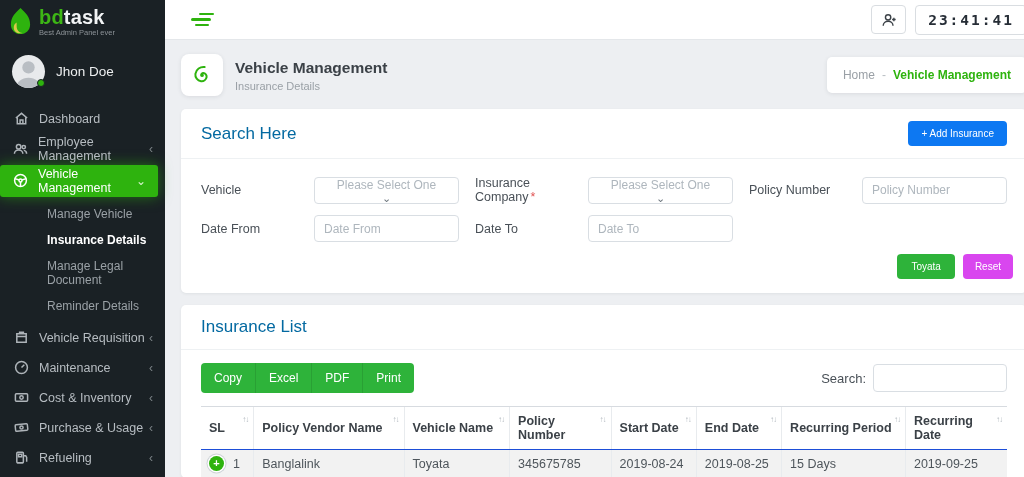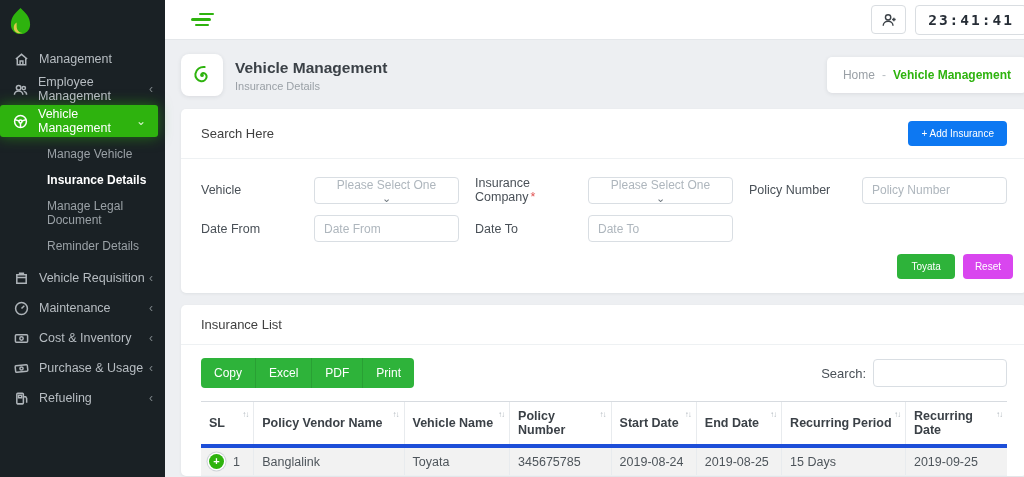--- a/index.html
+++ b/index.html
@@ -136,6 +136,12 @@
         <path d="M13 1 C8 6 3 10 3 18 c0 6 4.5 10 10 10 s10-4 10-10 C23 10 18 6 13 1 Z" fill="#2eb30e"></path>
         <path d="M9 20 c0 4 2.5 7 6 7 -5 1 -9-1 -9-6 0-2 1-4 3-5 0 1.5 0 3 0 4 Z" fill="#d8c94a"></path>
       </svg>
+      <div class="logo-text-wrap">
+        <div class="logo-name">
+          <span class="bd">bd</span><span class="task">task</span>
+        </div>
+        <div class="logo-tag">Best Admin Panel ever</div>
+      </div>
     </div>
 
 

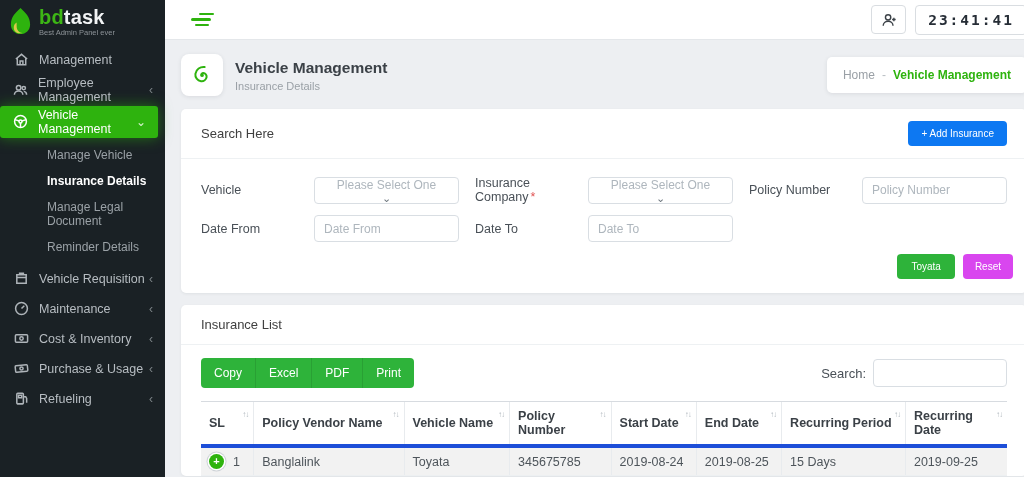--- a/index.html
+++ b/index.html
@@ -144,6 +144,18 @@
       </div>
     </div>
 
+    <div class="user-row">
+      <div class="avatar-wrap">
+        <div class="avatar">
+          <svg viewBox="0 0 32 32" width="33" height="33">
+            <circle cx="16" cy="12" r="6" fill="#b9bec3"></circle>
+            <path d="M4 32 a12 10 0 0 1 24 0 Z" fill="#b9bec3"></path>
+          </svg>
+        </div>
+        <span class="status-dot"></span>
+      </div>
+      <span class="user-name">Jhon Doe</span>
+    </div>
 
     <nav class="nav">
       <div class="nav-item">

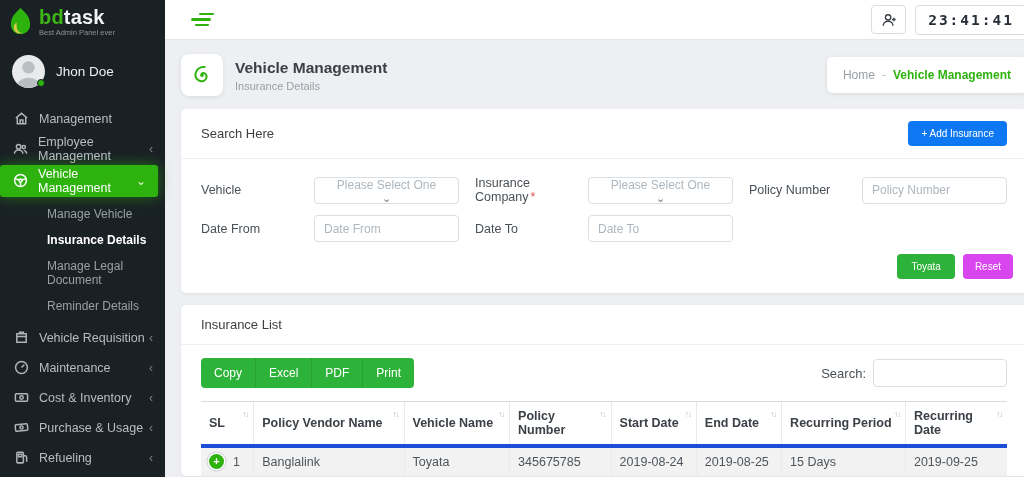--- a/index.html
+++ b/index.html
@@ -164,7 +164,7 @@
               <path d="M2 7.5 8 2.5 14 7.5 M3.5 7 v6.5 h9 V7 M6.5 13.5 v-4 h3 v4"></path>
             </svg>
         </span>
-        <span>Management</span>
+        <span>Dashboard</span>
       </div>
 
       <div class="nav-item">

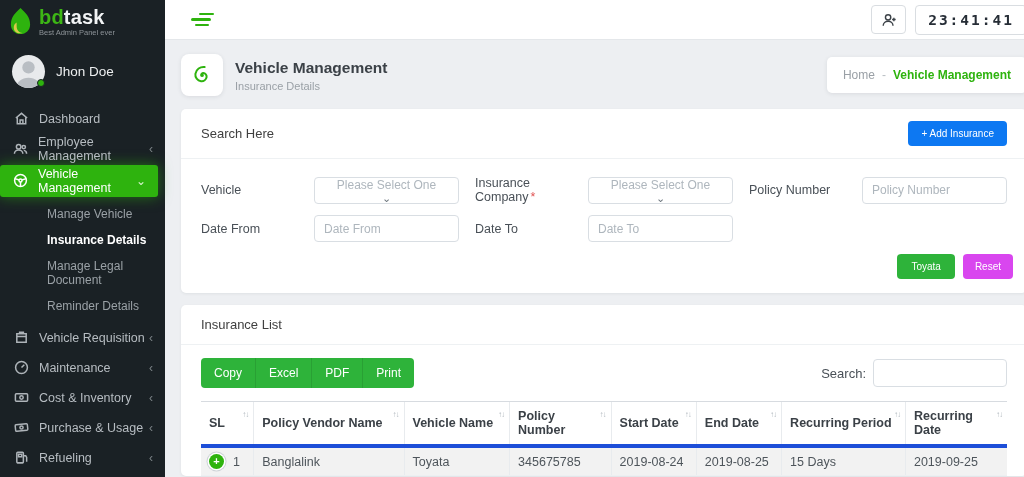--- a/index.html
+++ b/index.html
@@ -74,7 +74,7 @@
   .card { background:#fff; border-radius:5px; box-shadow:0 1px 3px rgba(40,50,60,.07); }
   .card-head { display:flex; align-items:center; justify-content:space-between;
       padding:12px 20px; border-bottom:1px solid #eef1f3; }
-  .card-title { font-size:13px; color:#404040; font-weight:500; }
+  .card-title { font-size:17px; color:#0369a1; font-weight:500; }
 
   .btn { border:none; border-radius:4px; font-size:10px; cursor:pointer;
       font-family:"Liberation Sans", sans-serif; }

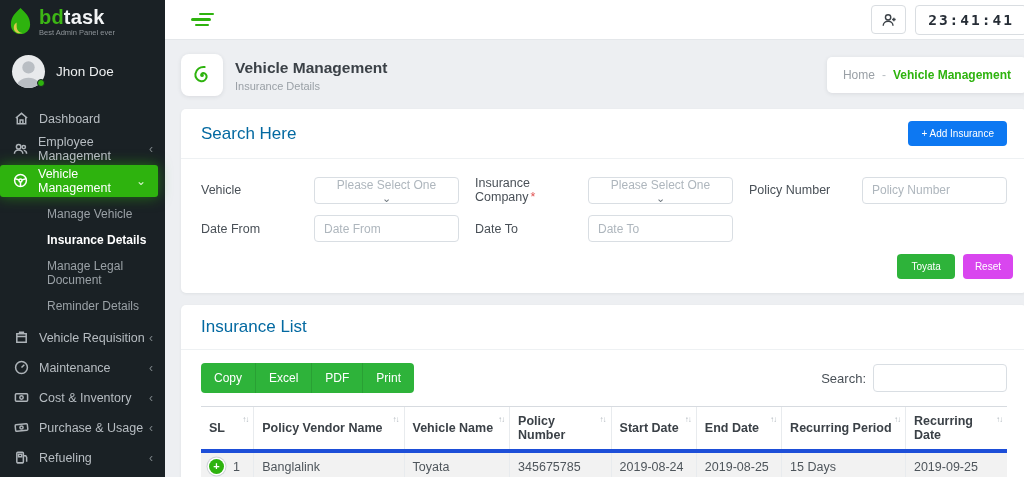--- a/index.html
+++ b/index.html
@@ -112,7 +112,7 @@
       font-size:12px; }
 
   table.datatable { width:calc(100% - 40px); margin:2px 20px 0 20px; border-collapse:collapse; table-layout:fixed; }
-  .datatable th { border-top:1px solid #d7dbe0; border-bottom:4px solid #1d4ed8;
+  .datatable th { border-top:1px solid #d7dbe0; border-bottom:1px solid #1d4ed8;
       font-size:12.5px; color:#3b4147; text-align:left; padding:7px 8px; position:relative; cursor:pointer; }
   .datatable th + th, .datatable td + td { border-left:1px solid #e8ebee; }
   .sort-ico { position:absolute; right:5px; top:8px; font-size:8px; color:#b3bac0; letter-spacing:-1px; }

